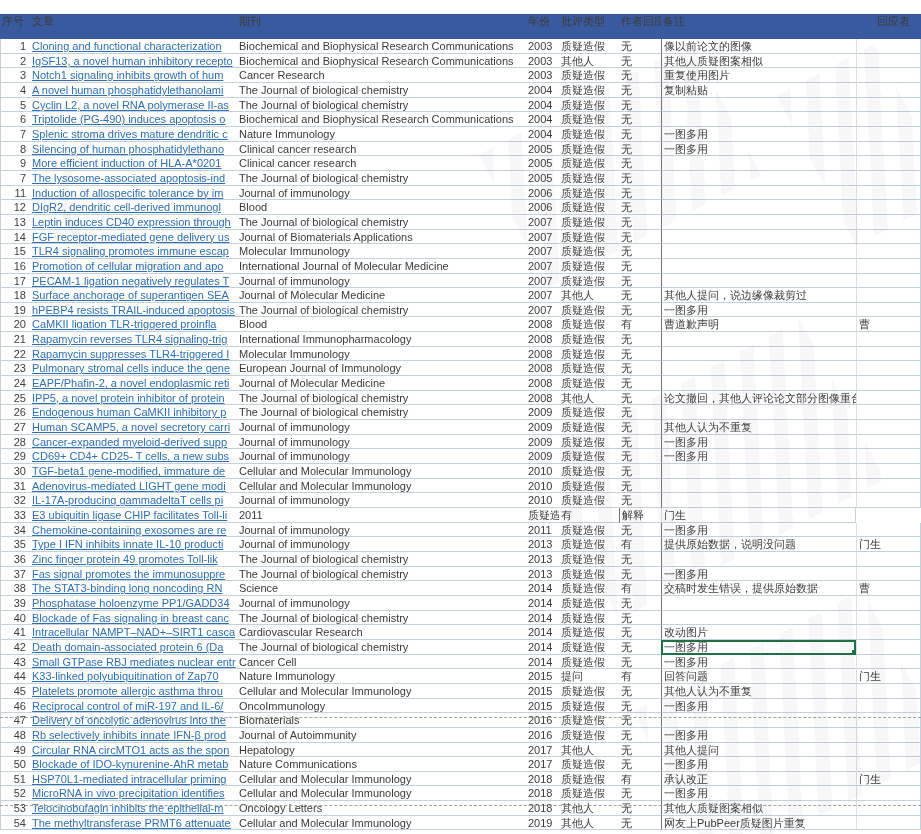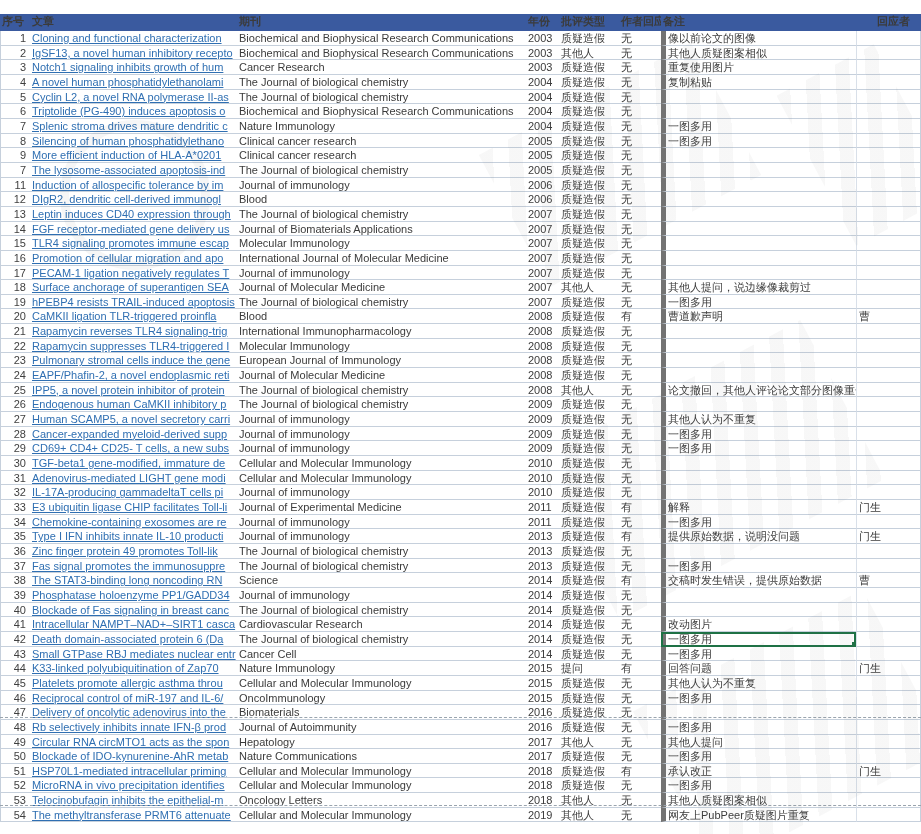--- a/index.html
+++ b/index.html
@@ -8,7 +8,7 @@
   .sheet { position: absolute; left: 0; top: 14px; width: 921px; }
   .row { display: grid; grid-template-columns: 30px 207px 289px 33px 60px 42px 195px 65px;
     height: 14.66px; font-size: 11px; }
-  .header-row { background: #3a5a9f; color: #ffffff; font-weight: bold; height: 17px; }
+  .header-row { background: #3a5a9f; color: #ffffff; font-weight: normal; height: 25px; }
   .header-row .cell { line-height: 14.5px; border: none; }
   .data-row .cell { border-bottom: 1px solid #c6d0dc; }
   .cell { overflow: hidden; white-space: nowrap; line-height: 14.4px; padding: 0 2px;

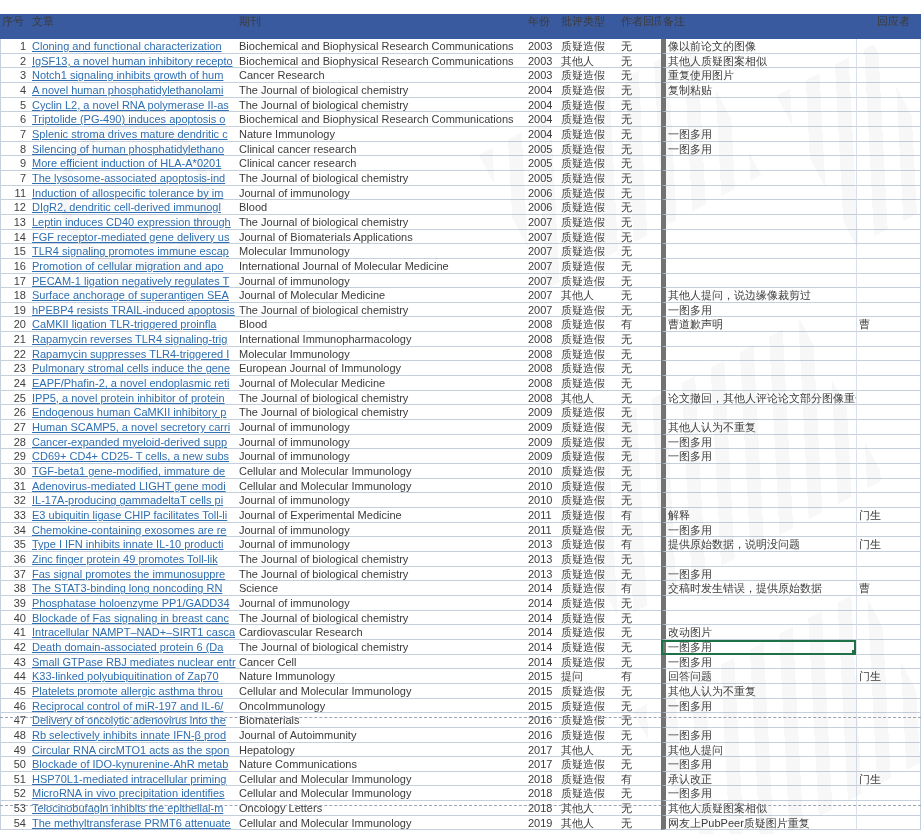--- a/index.html
+++ b/index.html
@@ -15,7 +15,7 @@
     color: #3b3b3b; position: relative; }
   .c-num { text-align: right; padding-right: 4px; color: #3f3f3f; border-left: 1px solid #c6d0dc; }
   .c-article a { color: #2f6fb2; text-decoration: underline; cursor: pointer; }
-  .c-remark { border-left: 5px solid #737373; }
+  .c-remark { border-left: 1px solid #737373; }
   .c-responder { border-left: 1px solid #d9e0e9; border-right: 1px solid #c6d0dc; }
   .hdr-right { text-align: right; padding-right: 11px; }
   .cell.selected { outline: 2px solid #1e7145; outline-offset: -2px; }

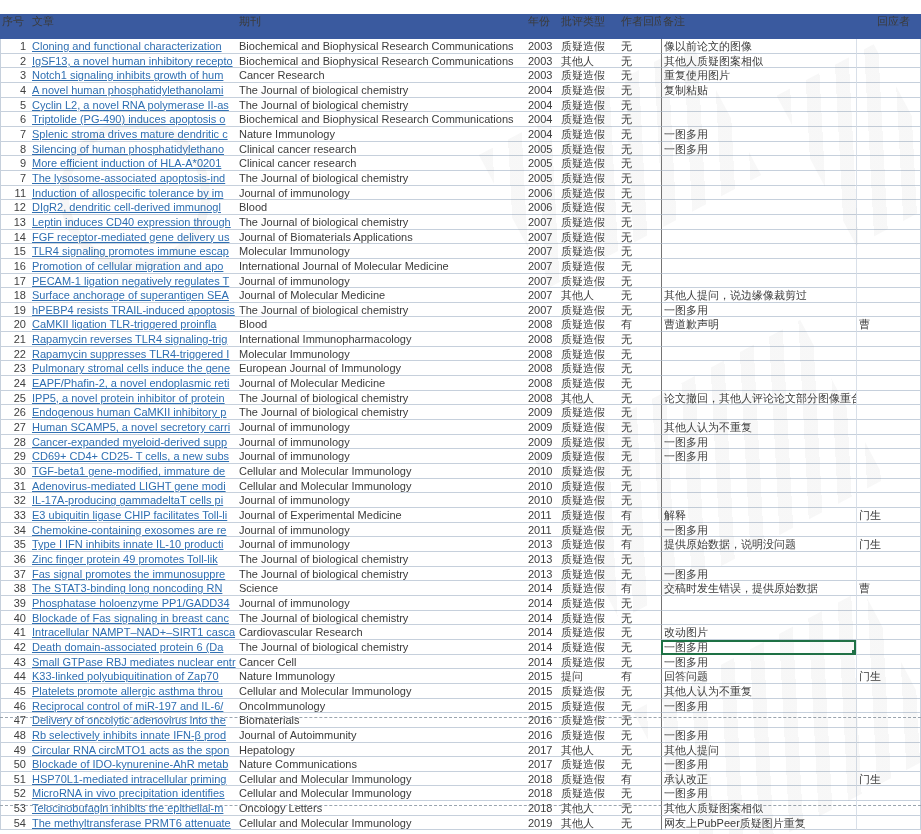--- a/index.html
+++ b/index.html
@@ -365,7 +365,6 @@
       <div class="row data-row">
     <div class="cell c-num">33</div>
     <div class="cell c-article"><a>E3 ubiquitin ligase CHIP facilitates Toll-li</a></div>
-    <div class="cell c-journal">Journal of Experimental Medicine</div>
     <div class="cell c-year">2011</div>
     <div class="cell c-type">质疑造假</div>
     <div class="cell c-resp">有</div>

